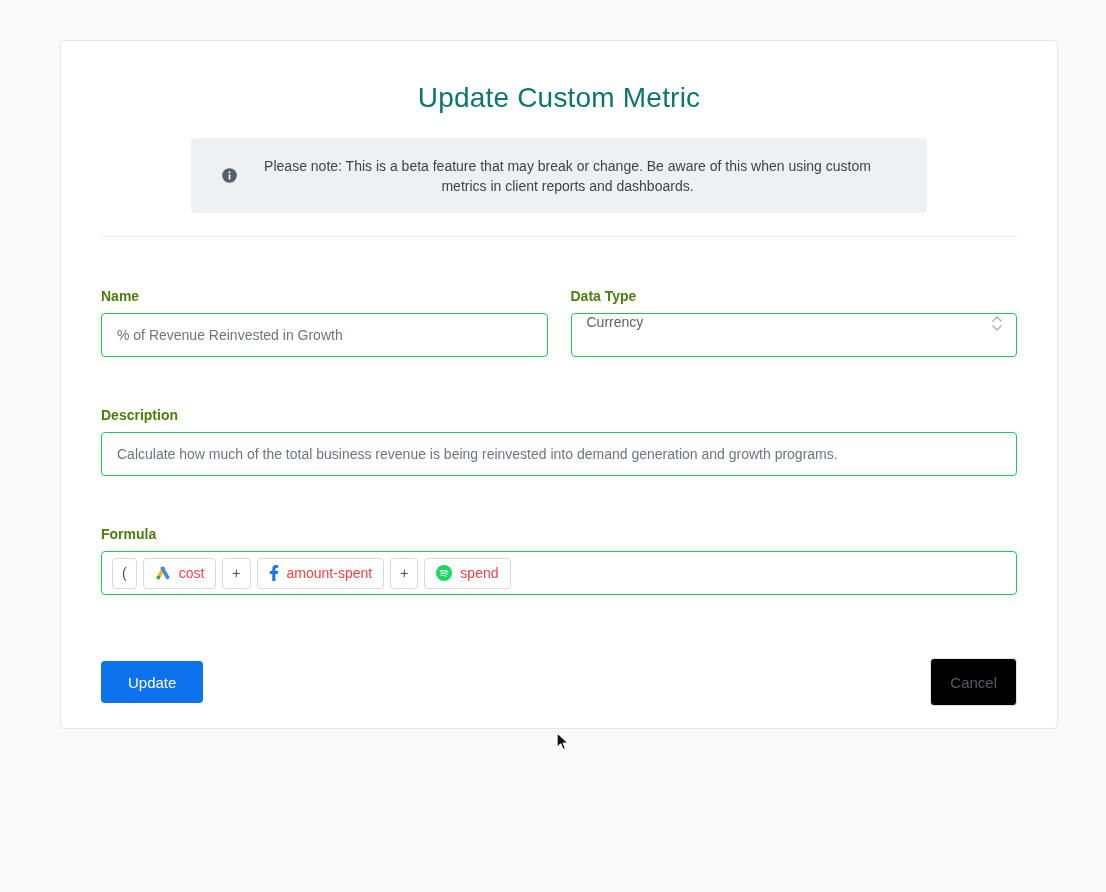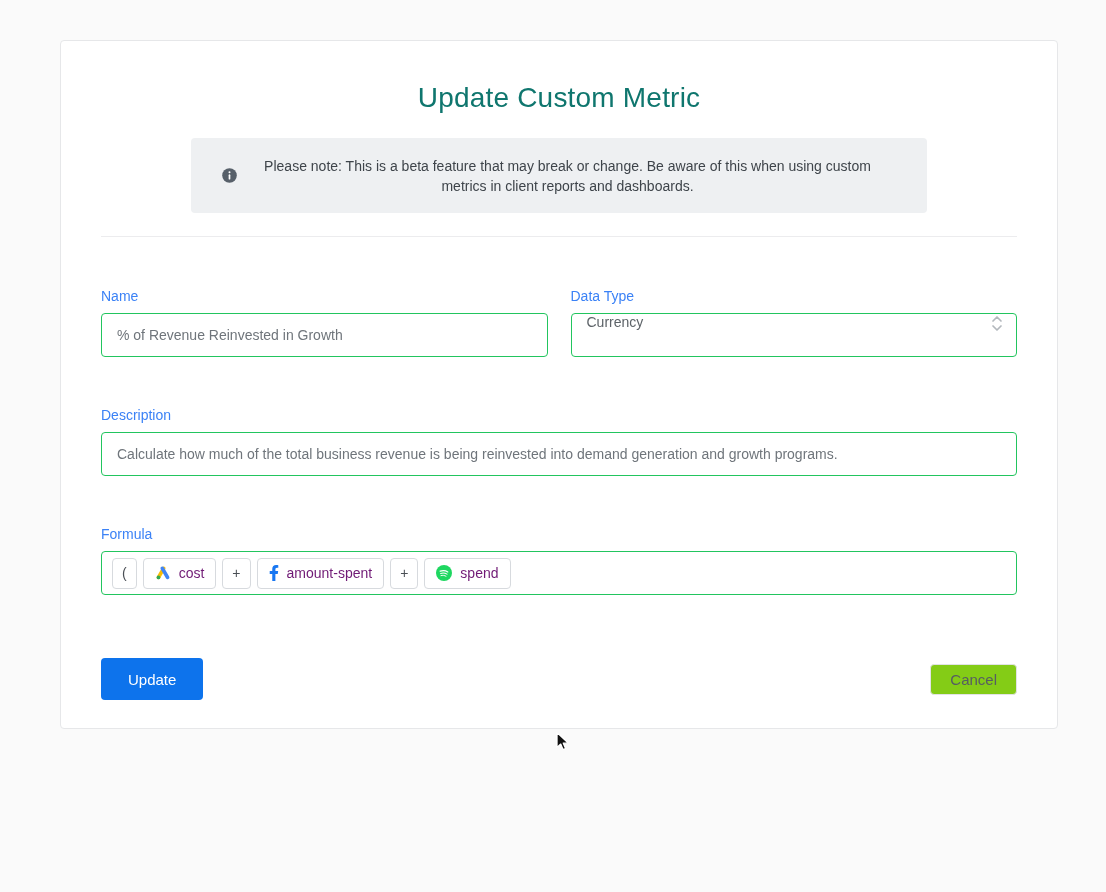--- a/index.html
+++ b/index.html
@@ -60,8 +60,8 @@
   .field-label {
     display: block;
     font-size: 14px;
-    font-weight: normal;
-    color: #3b82f6;
+    font-weight: bold;
+    color: #4d7c0f;
   }
   .text-input, .select-box, .formula-bar {
     margin-top: 9px;

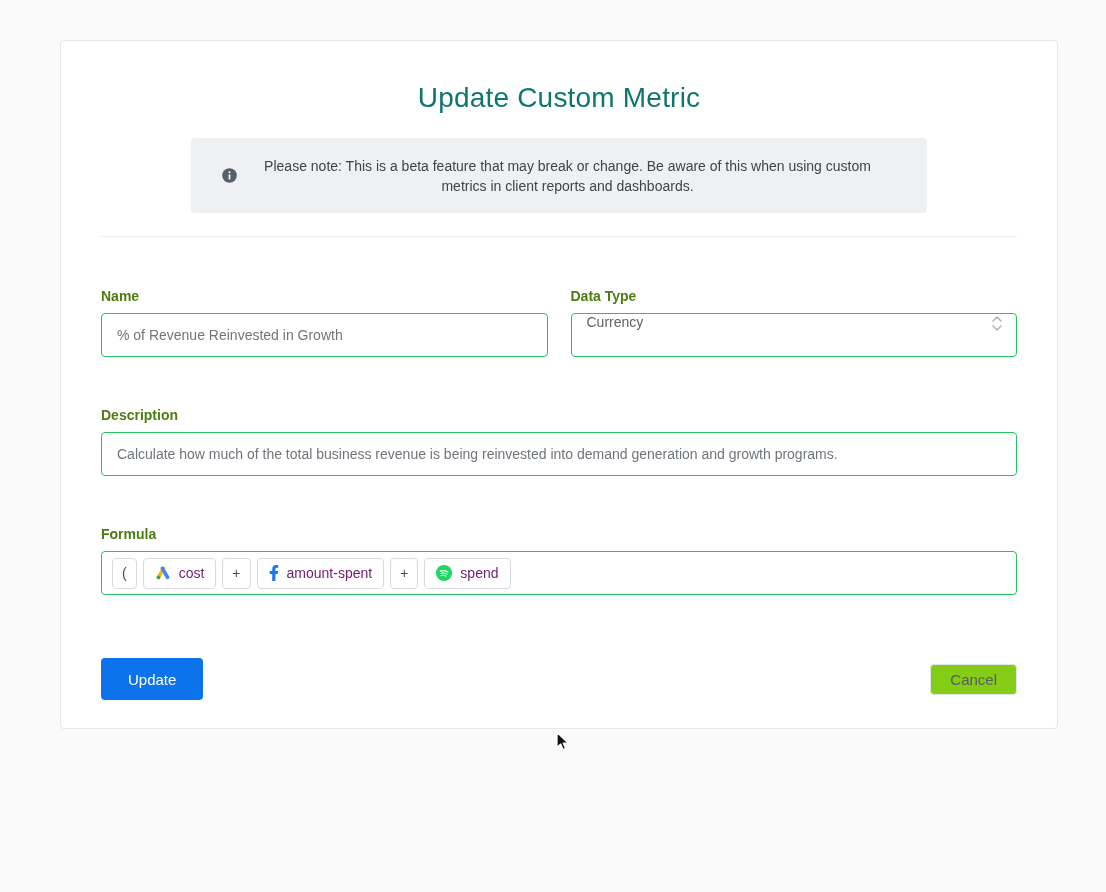--- a/index.html
+++ b/index.html
@@ -101,7 +101,7 @@
     border-radius: 4px;
     background: #fff;
     font-size: 14px;
-    color: #701a75;
+    color: #ef4444;
     white-space: nowrap;
     cursor: default;
   }

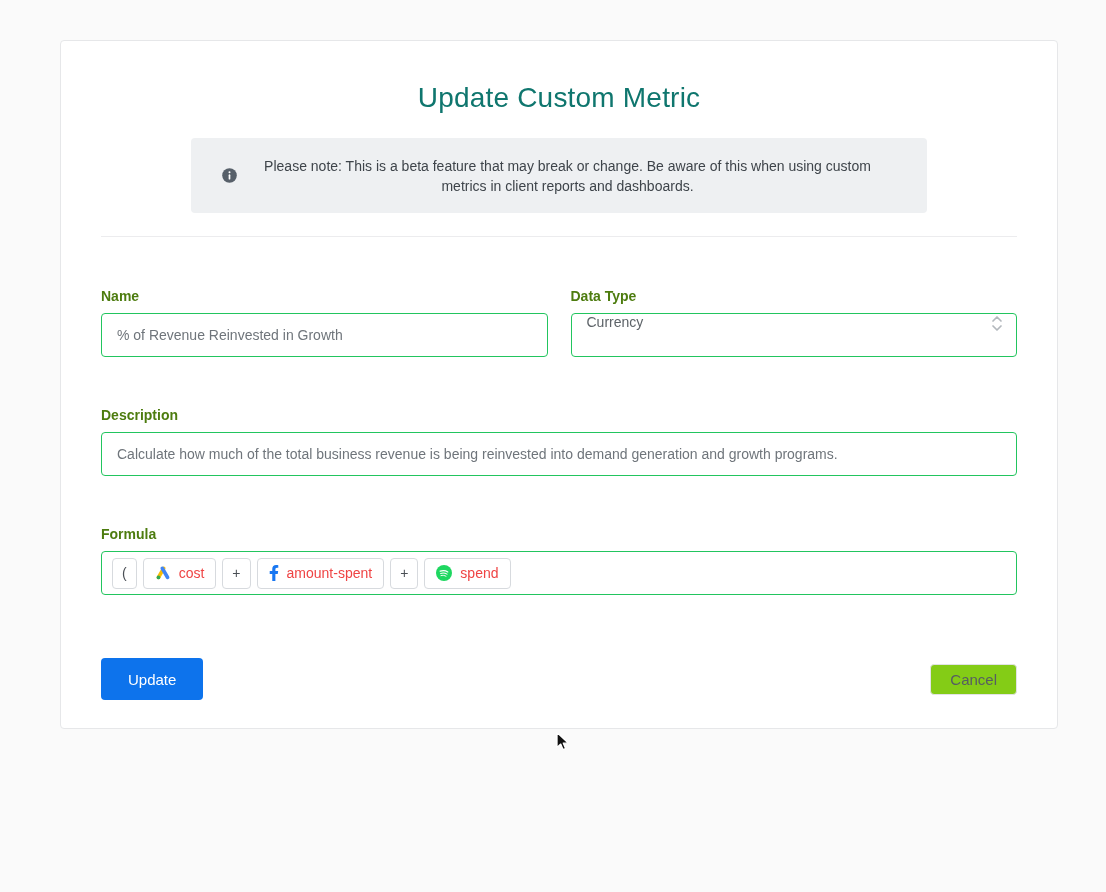--- a/index.html
+++ b/index.html
@@ -126,10 +126,10 @@
     padding: 0 27px;
   }
   .btn-secondary {
-    background: #84cc16;
+    background: #000000;
     color: #565c63;
     border: 1px solid #e2e3e5;
-    height: 31px;
+    height: 48px;
     padding: 0 19px;
   }
   .cursor {

